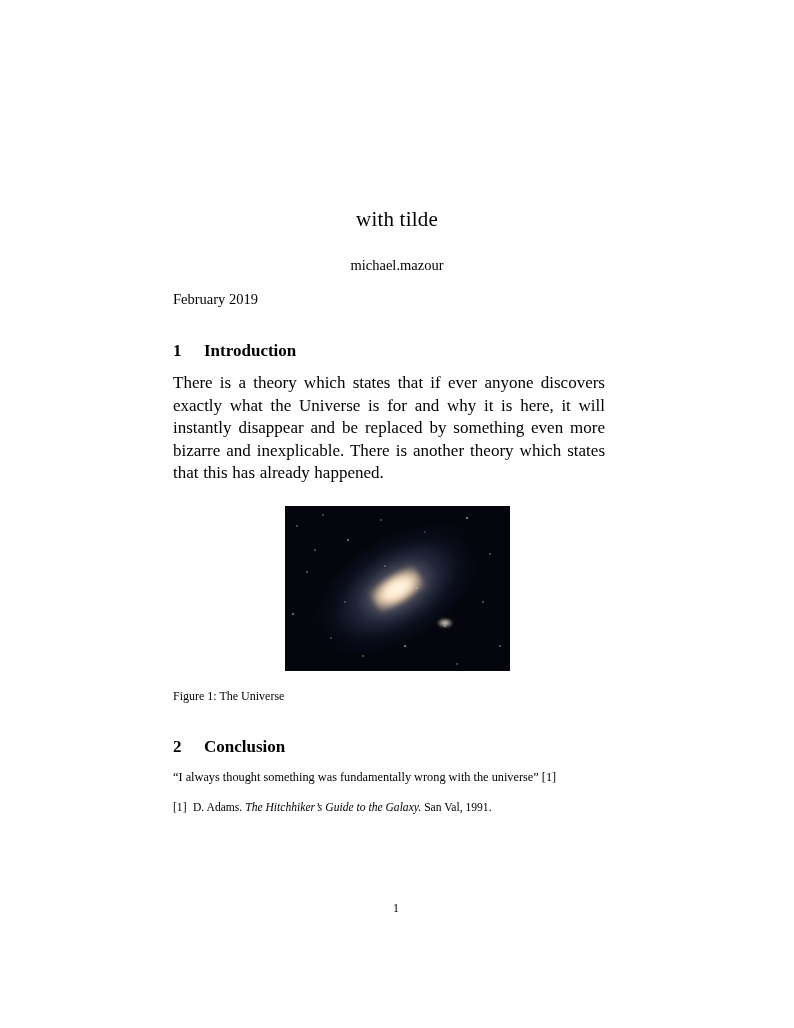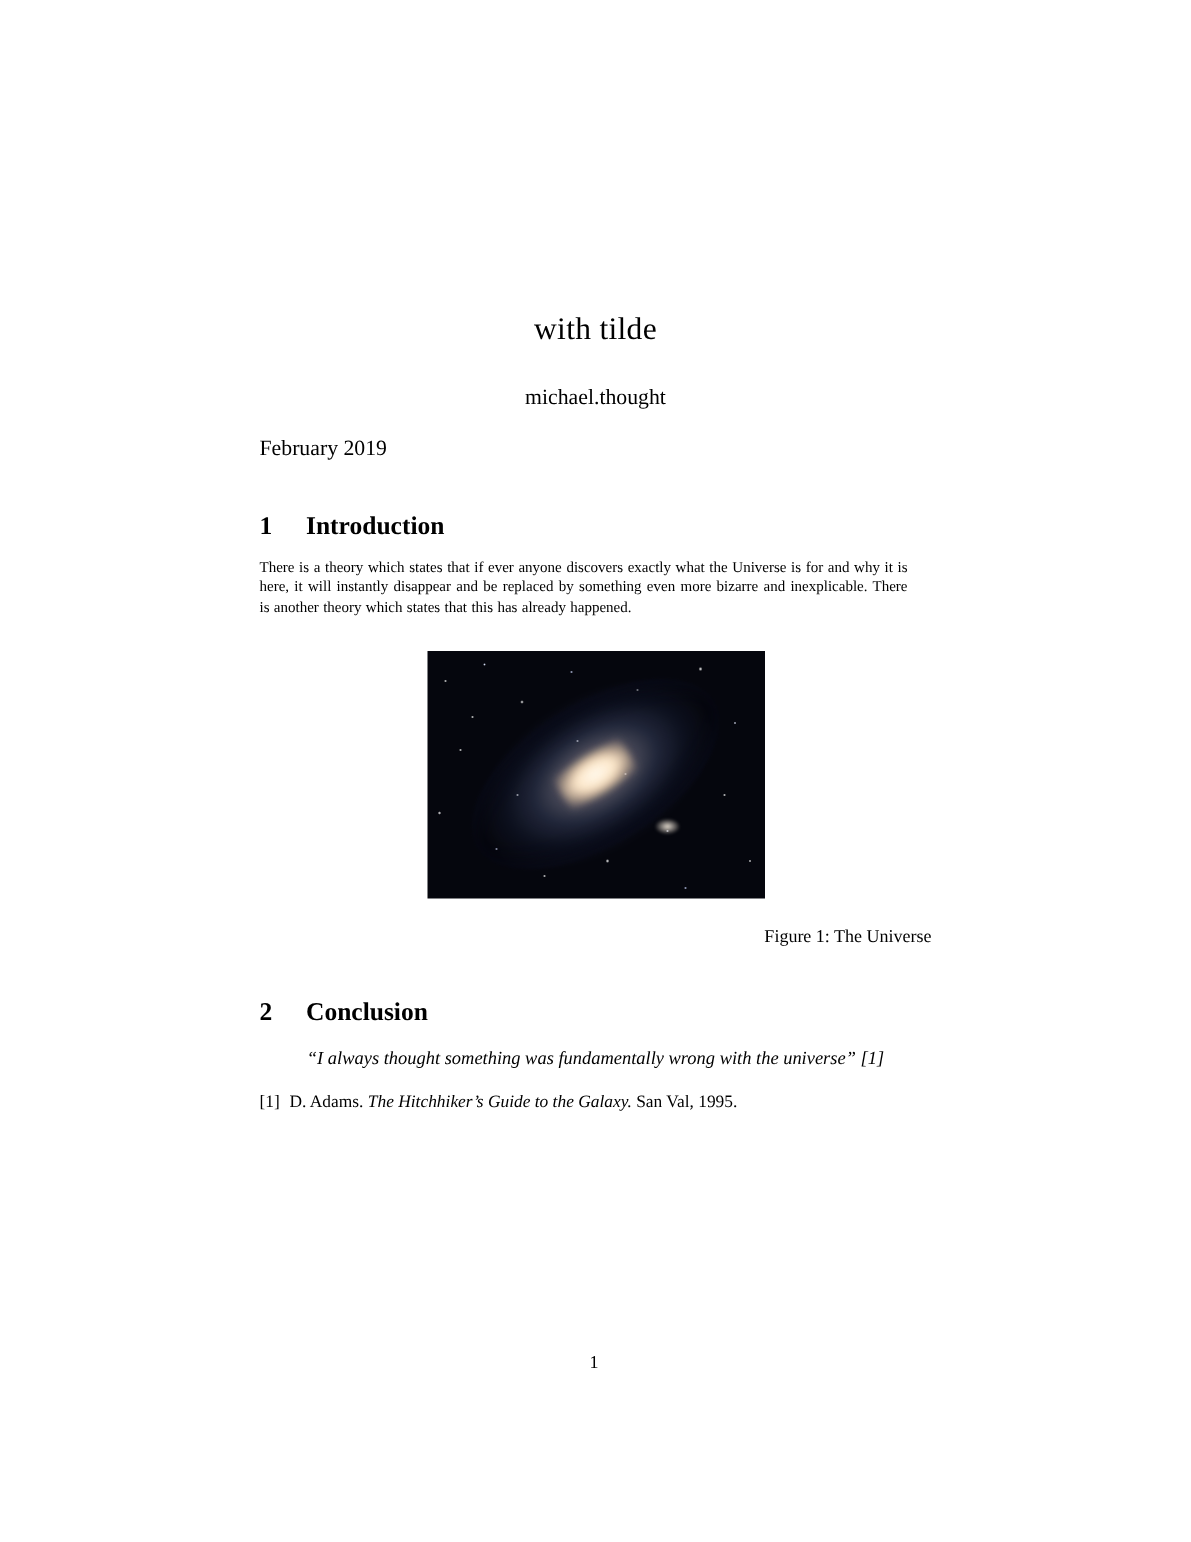--- a/index.html
+++ b/index.html
@@ -208,7 +208,7 @@
   <div class="content">
 
     <div class="title">with tilde</div>
-    <div class="author">michael.thought</div>
+    <div class="author">michael.mazour</div>
     <div class="date">February 2019</div>
 
     <div class="section-heading">

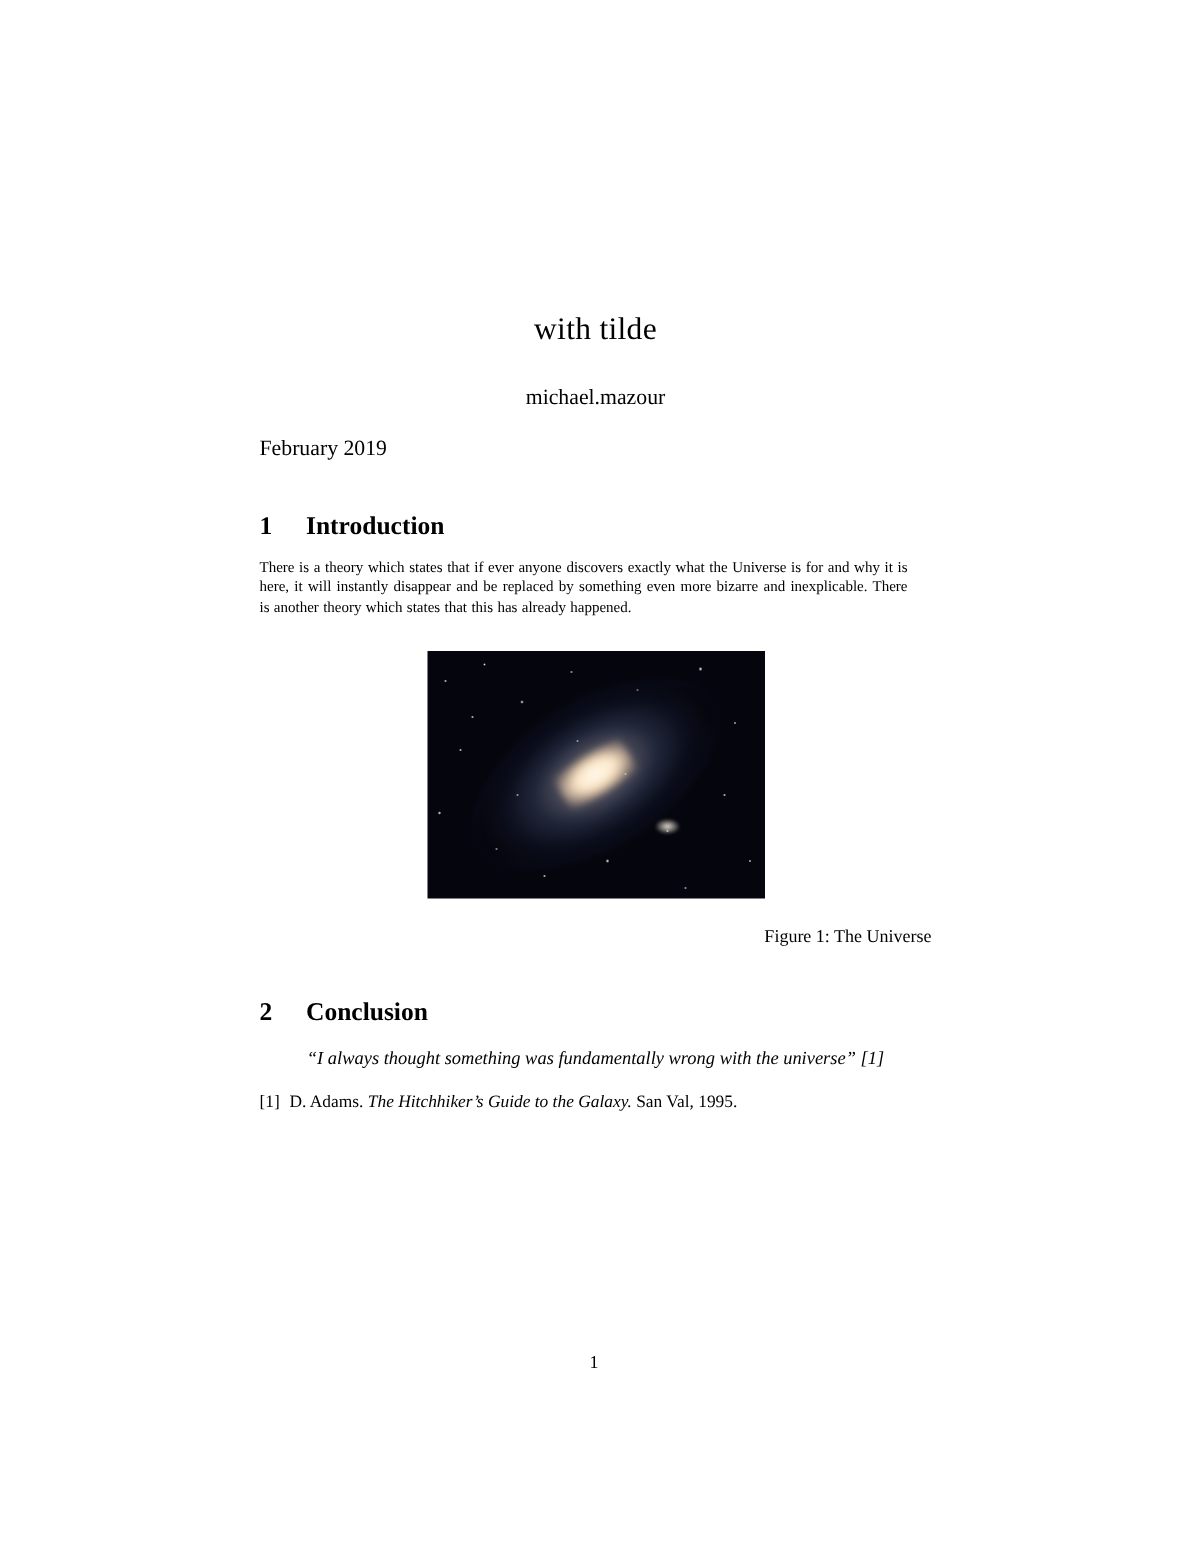--- a/index.html
+++ b/index.html
@@ -69,7 +69,7 @@
   }
 
   p.body-text {
-    font-size: 10px;
+    font-size: 17px;
     line-height: 1.32;
     text-align: justify;
     margin: 11px 16px 0 0;

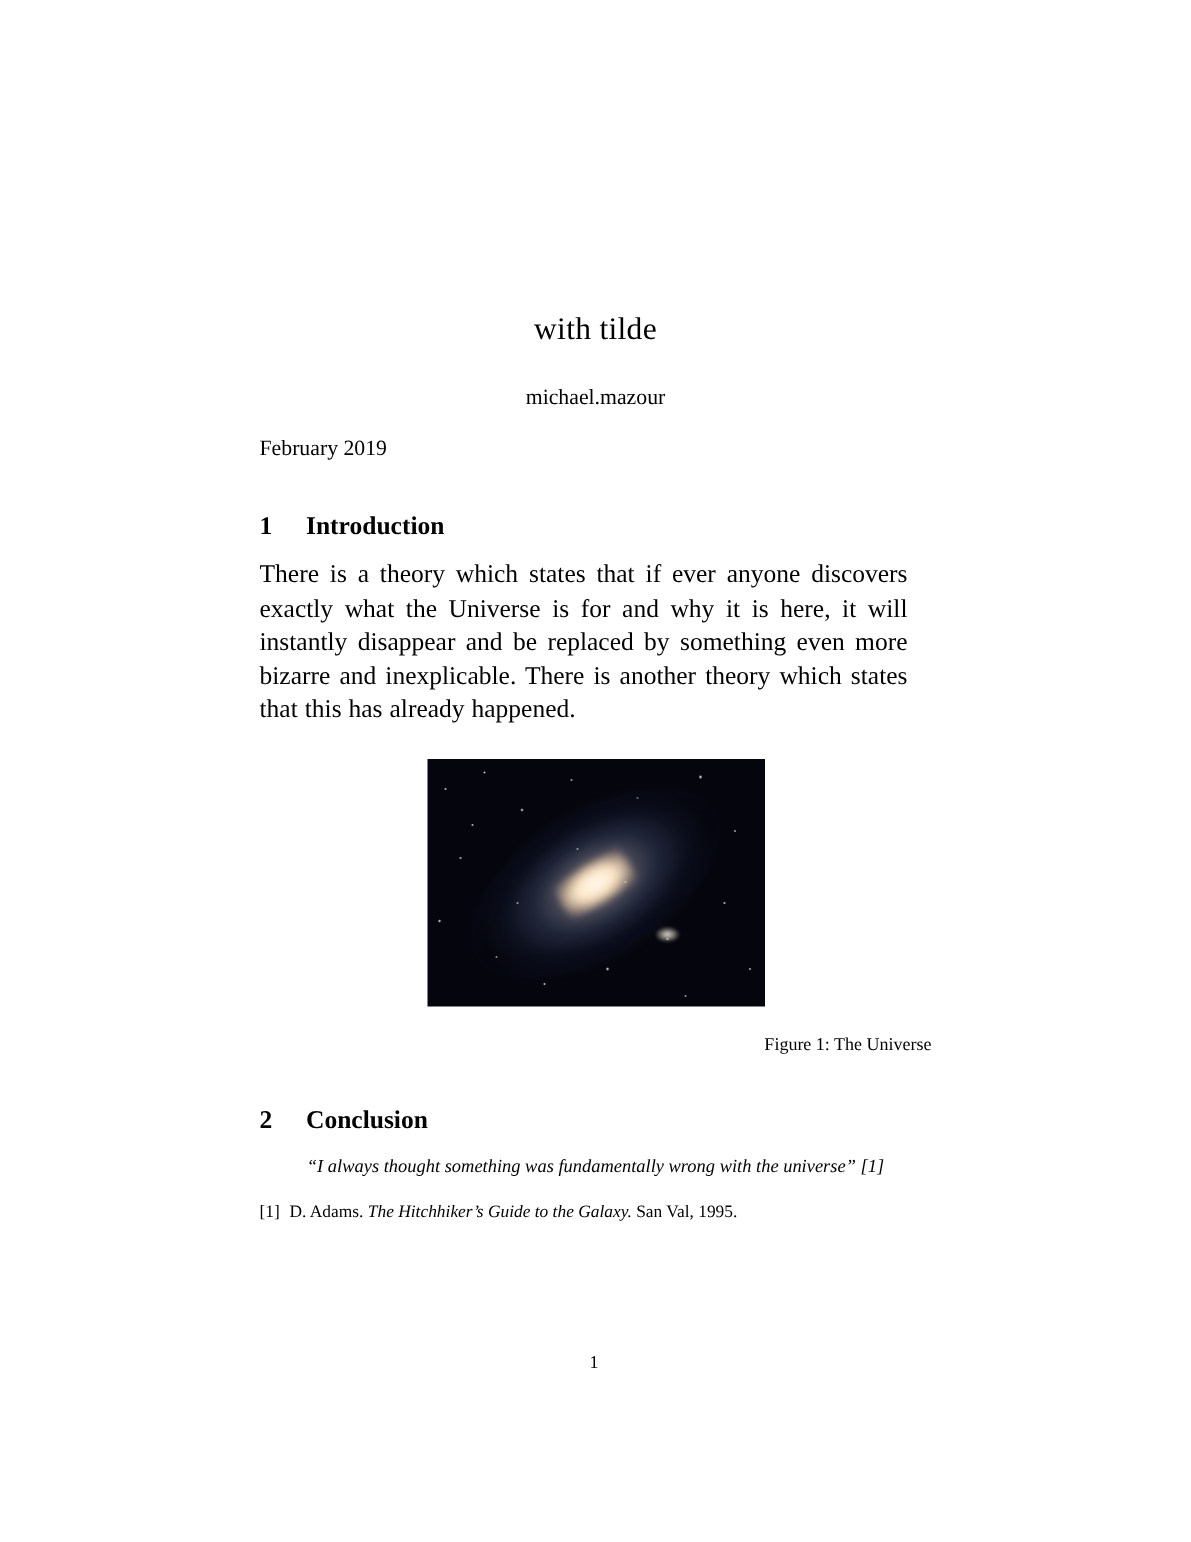--- a/index.html
+++ b/index.html
@@ -175,7 +175,7 @@
   .figure-caption {
     font-size: 12px;
     margin-top: 18px;
-    text-align: right;
+    text-align: left;
   }
 
   

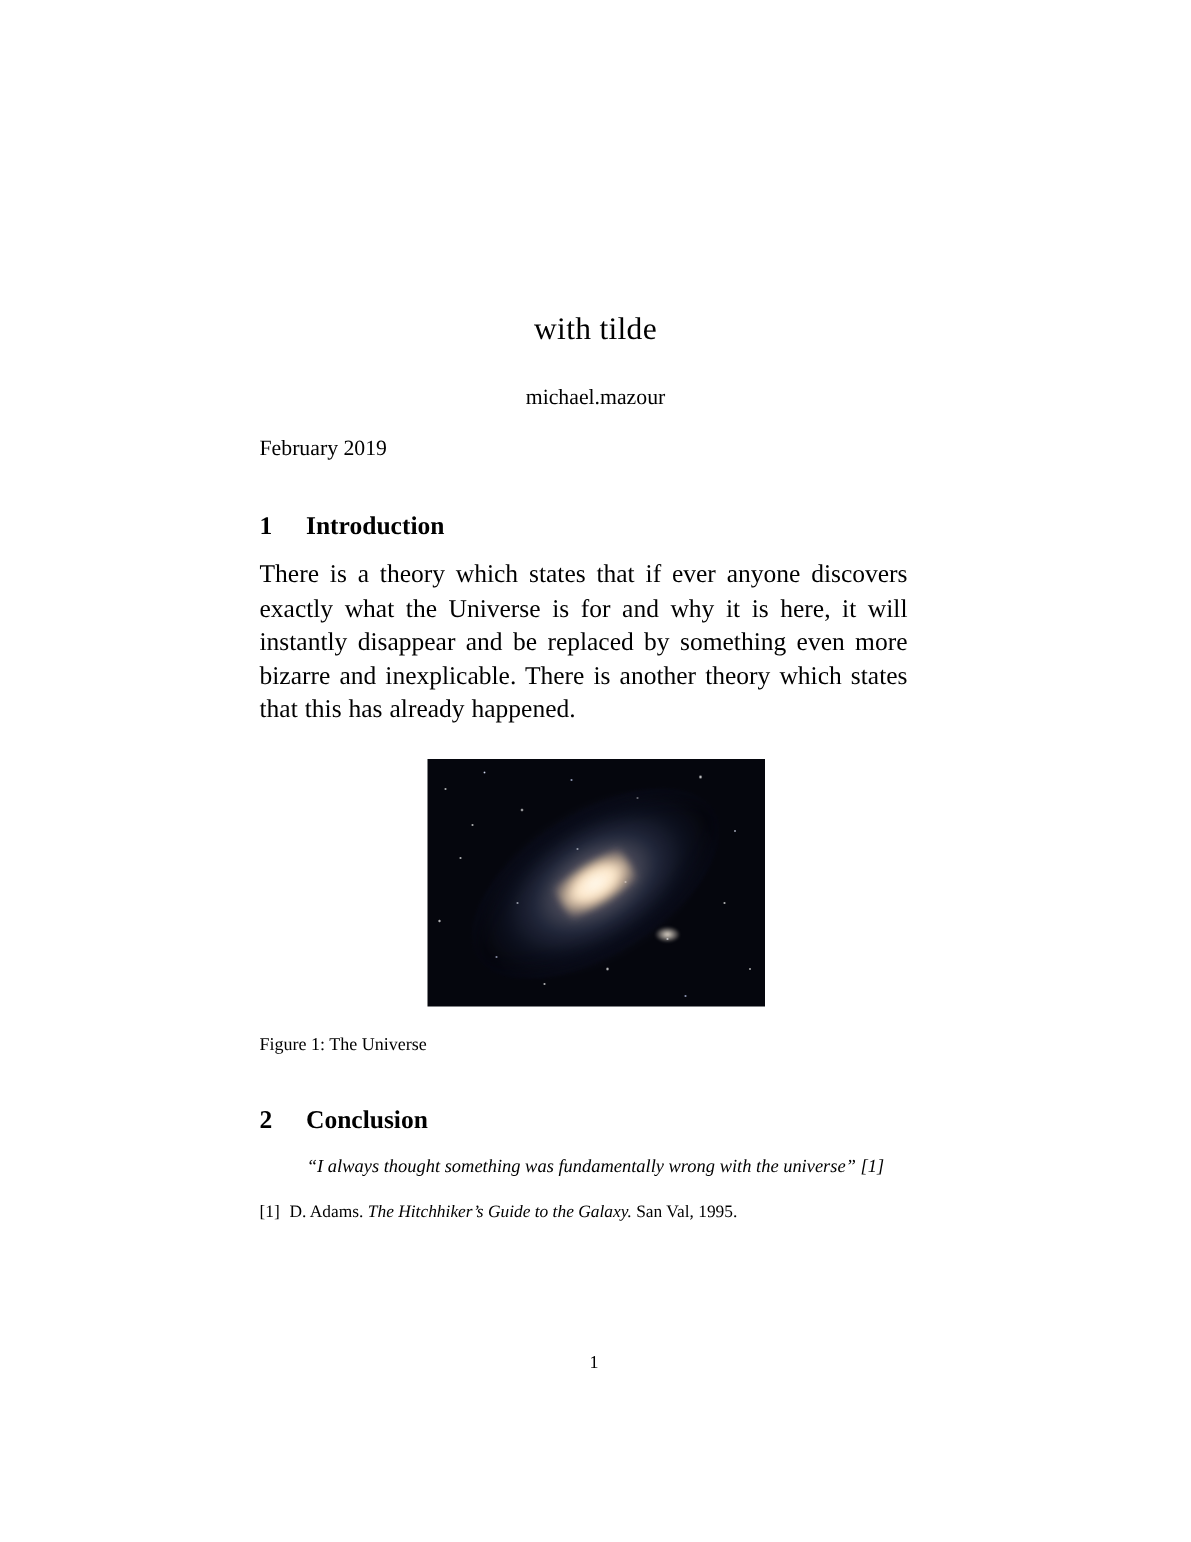--- a/index.html
+++ b/index.html
@@ -79,8 +79,7 @@
     font-size: 12.3px;
     line-height: 1.32;
     margin: 12px 0 0 0;
-    text-align: center;
-    font-style: italic;
+    text-align: left;
   }
 
   

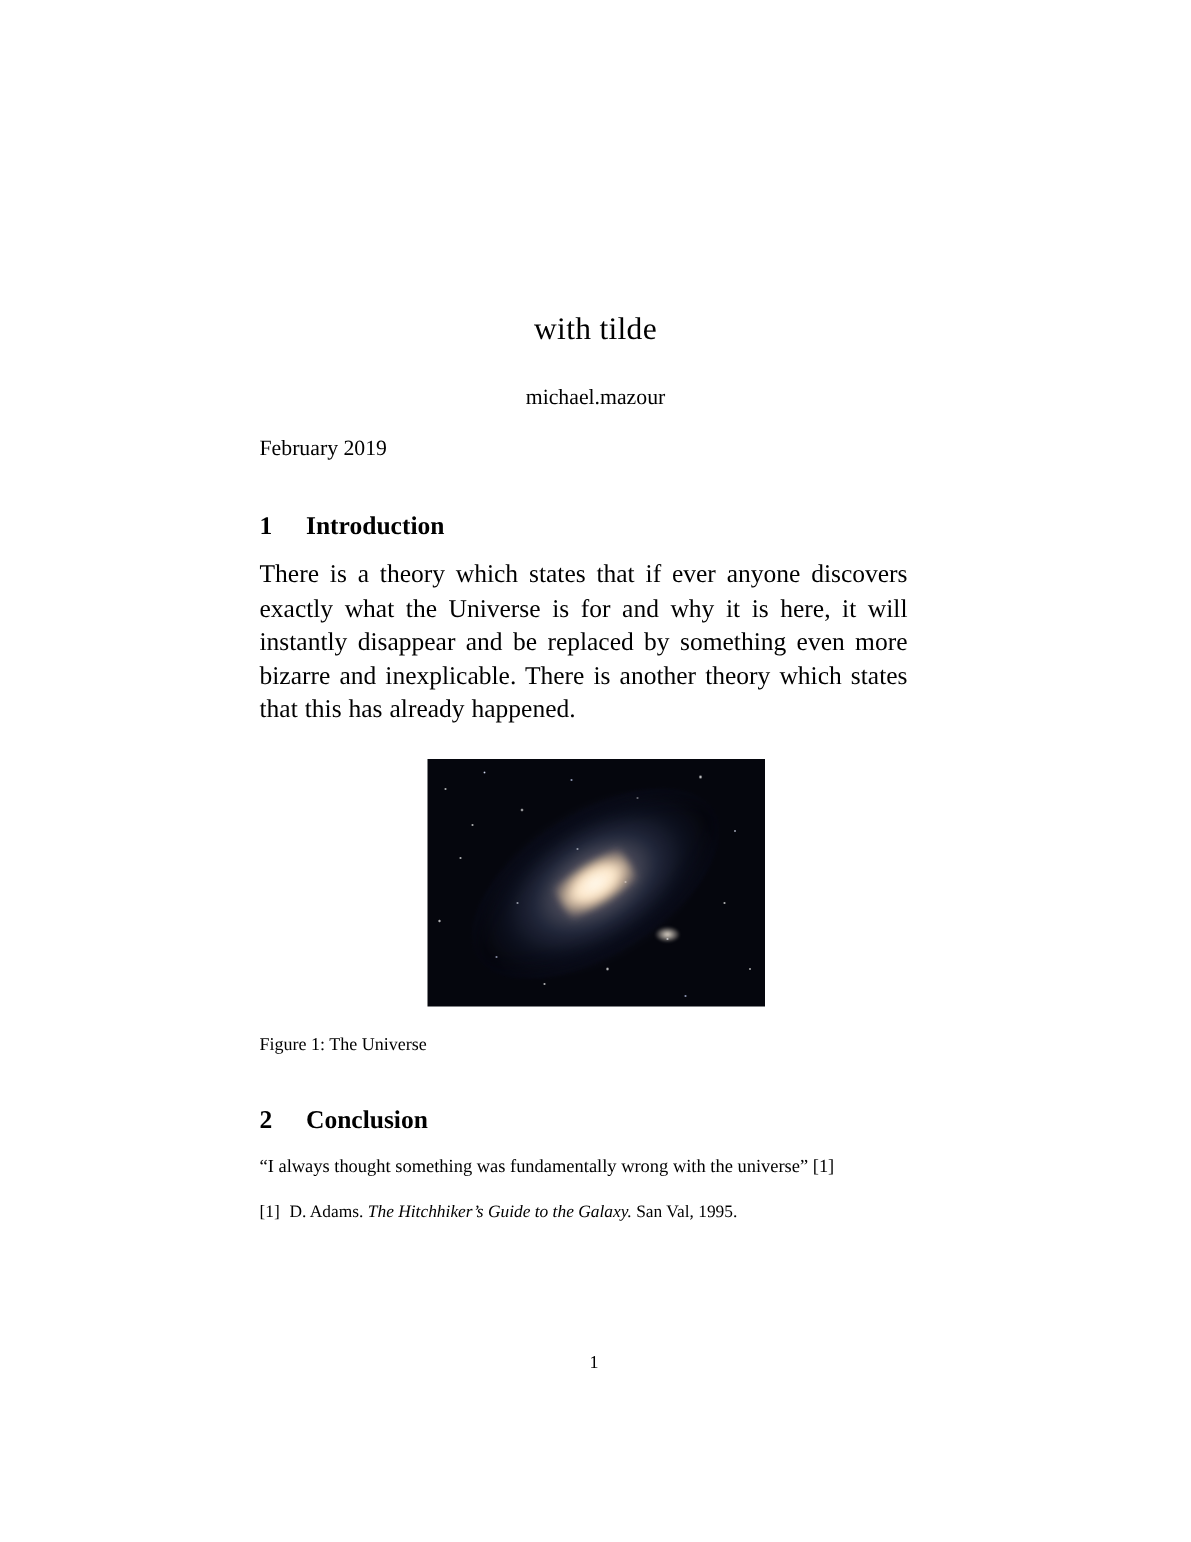--- a/index.html
+++ b/index.html
@@ -239,7 +239,7 @@
       <span class="ref-body">
         <span>D. Adams.</span>
         <em>The Hitchhiker’s Guide to the Galaxy.</em>
-        <span>San Val, 1995.</span>
+        <span>San Val, 1991.</span>
       </span>
     </div>
 

